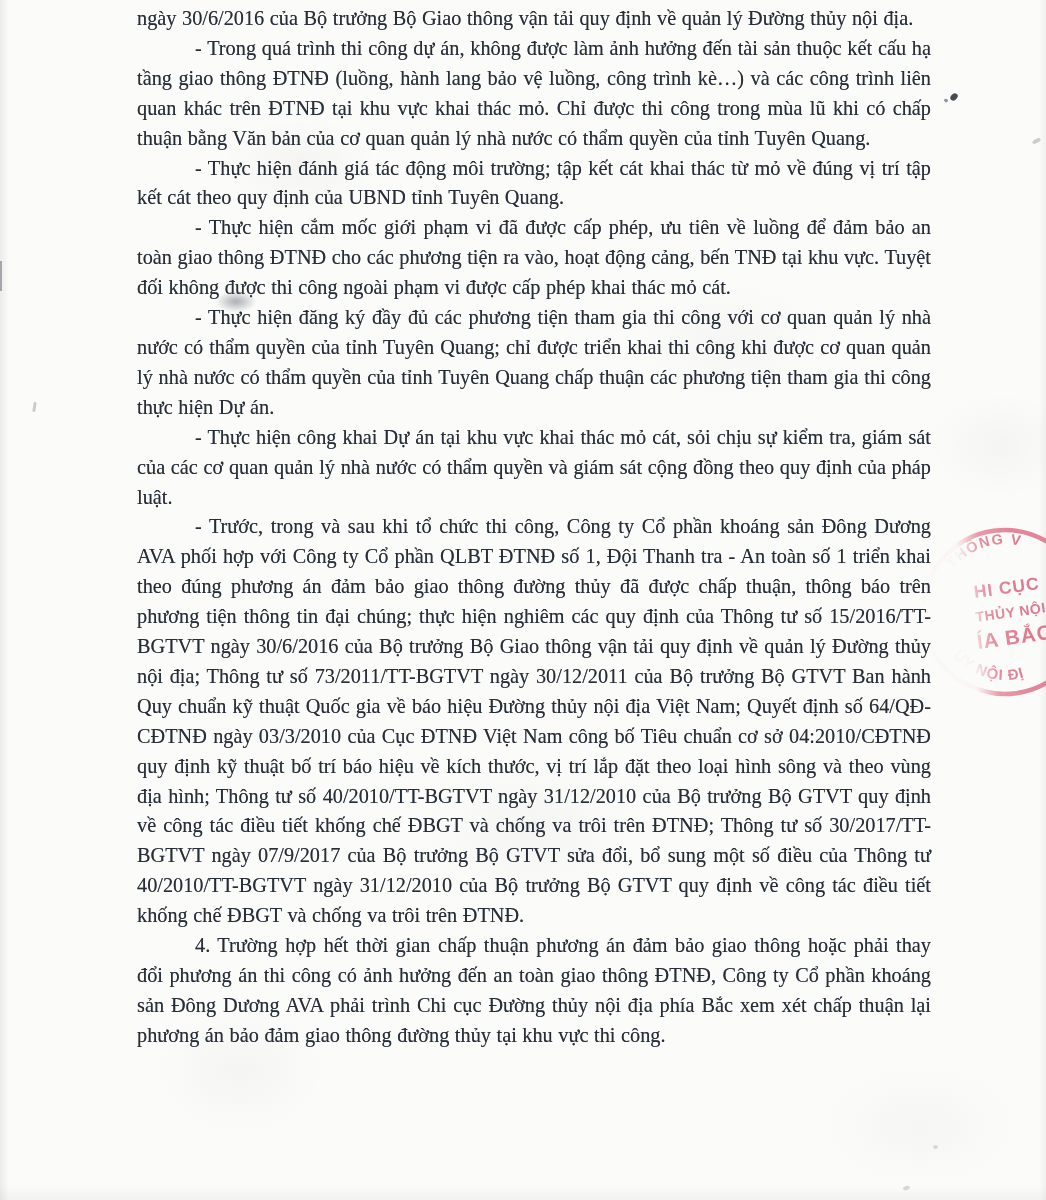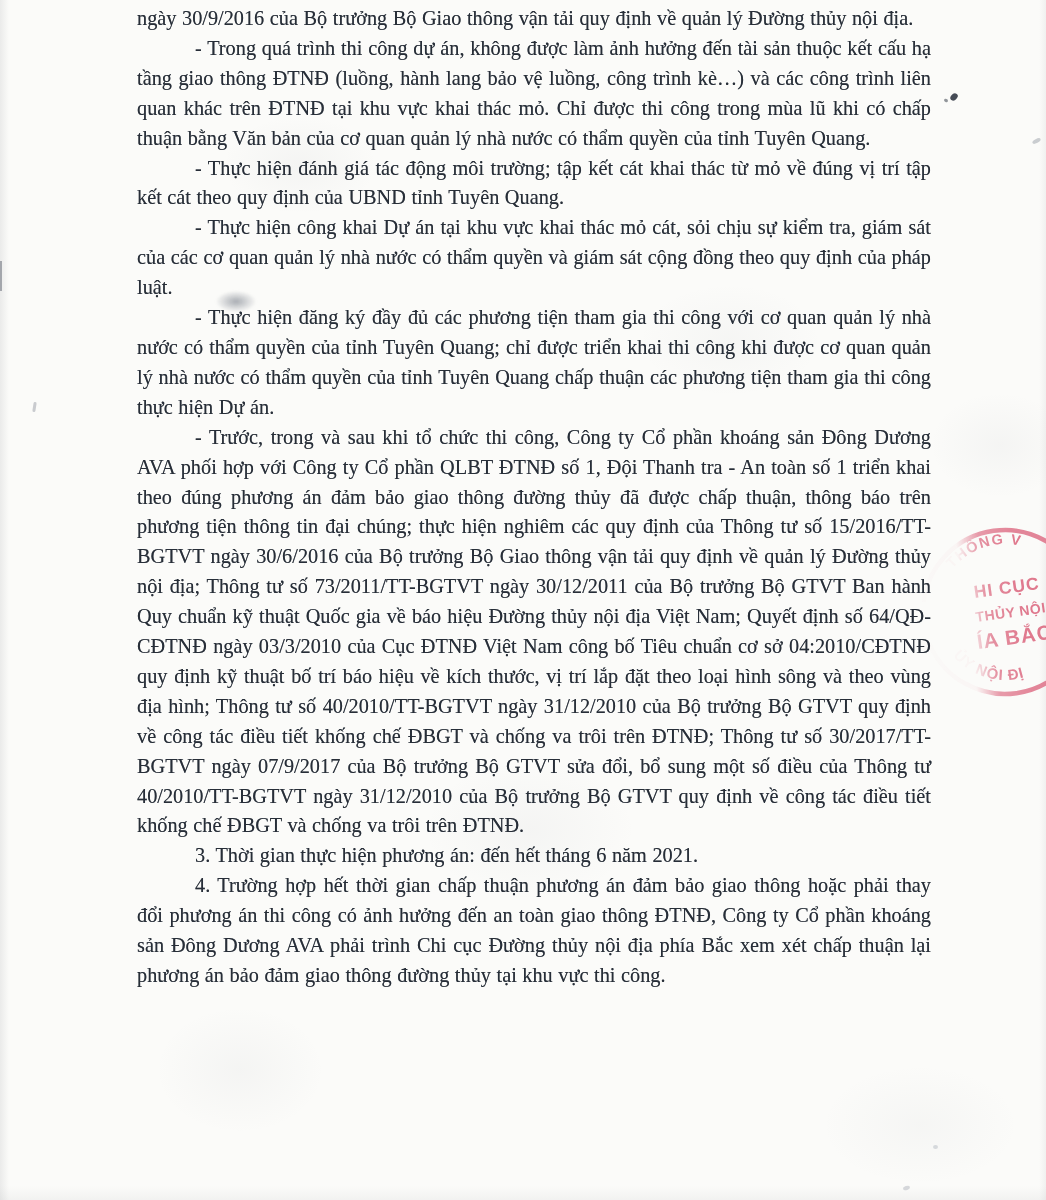--- a/index.html
+++ b/index.html
@@ -66,7 +66,7 @@
 <div class="page">
 
   <div class="doc">
-    <p class="cont">ngày 30/9/2016 của Bộ trưởng Bộ Giao thông vận tải quy định về quản lý Đường thủy nội địa.</p>
+    <p class="cont">ngày 30/6/2016 của Bộ trưởng Bộ Giao thông vận tải quy định về quản lý Đường thủy nội địa.</p>
     <p>- Trong quá trình thi công dự án, không được làm ảnh hưởng đến tài sản thuộc kết cấu hạ tầng giao thông ĐTNĐ (luồng, hành lang bảo vệ luồng, công trình kè…) và các công trình liên quan khác trên ĐTNĐ tại khu vực khai thác mỏ. Chỉ được thi công trong mùa lũ khi có chấp thuận bằng Văn bản của cơ quan quản lý nhà nước có thẩm quyền của tỉnh Tuyên Quang.</p>
     <p>- Thực hiện đánh giá tác động môi trường; tập kết cát  khai thác từ mỏ về đúng vị trí tập kết cát theo quy định của UBND tỉnh Tuyên Quang.</p>
     <p>- Thực hiện công khai Dự án tại khu vực khai thác mỏ cát, sỏi chịu sự kiểm tra, giám sát của các cơ quan quản lý nhà nước có thẩm quyền và giám sát cộng đồng theo quy định của pháp luật.</p>

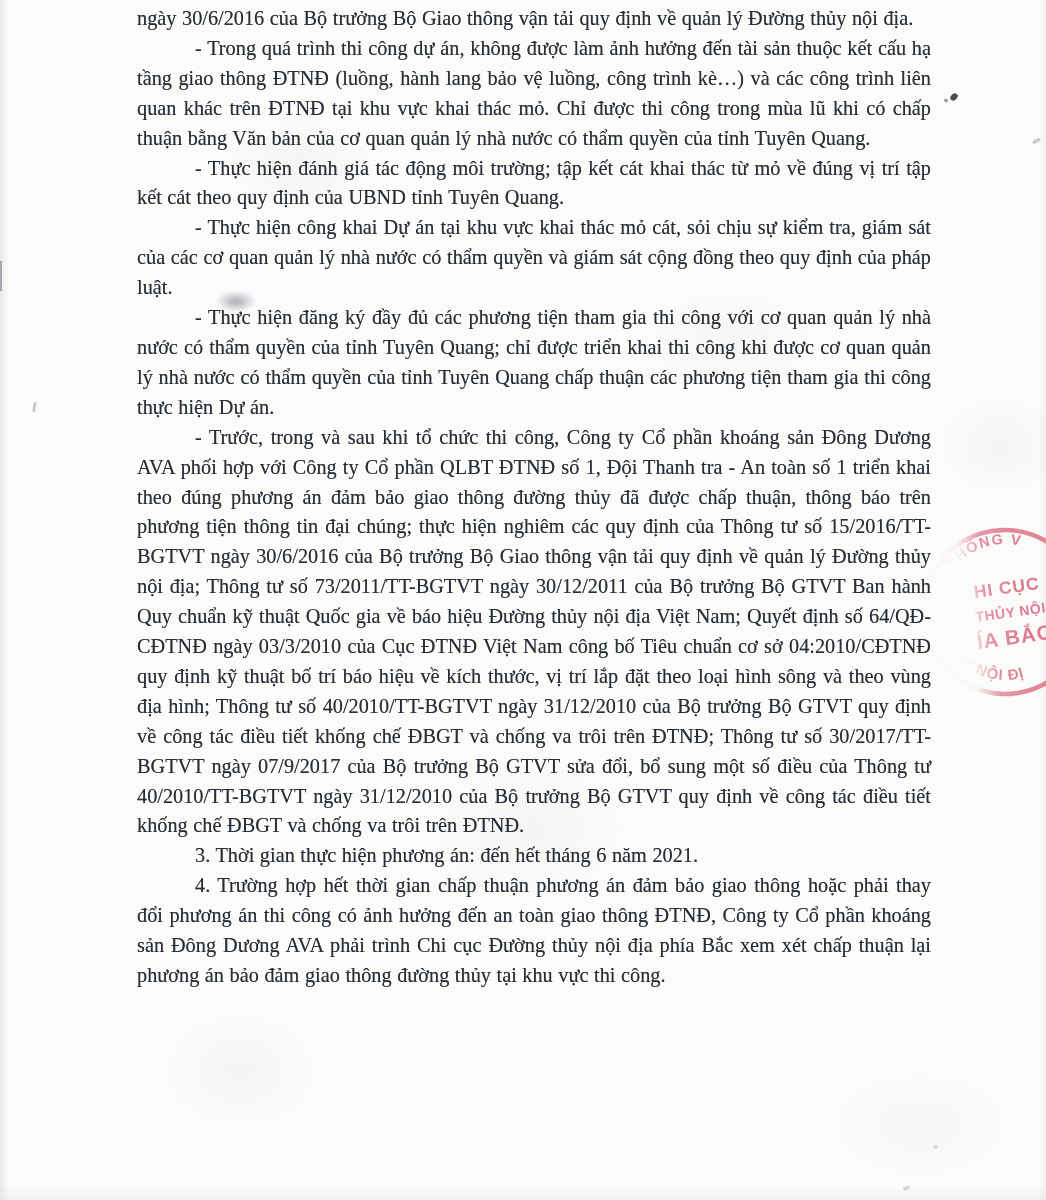--- a/index.html
+++ b/index.html
@@ -69,6 +69,7 @@
     <p class="cont">ngày 30/6/2016 của Bộ trưởng Bộ Giao thông vận tải quy định về quản lý Đường thủy nội địa.</p>
     <p>- Trong quá trình thi công dự án, không được làm ảnh hưởng đến tài sản thuộc kết cấu hạ tầng giao thông ĐTNĐ (luồng, hành lang bảo vệ luồng, công trình kè…) và các công trình liên quan khác trên ĐTNĐ tại khu vực khai thác mỏ. Chỉ được thi công trong mùa lũ khi có chấp thuận bằng Văn bản của cơ quan quản lý nhà nước có thẩm quyền của tỉnh Tuyên Quang.</p>
     <p>- Thực hiện đánh giá tác động môi trường; tập kết cát  khai thác từ mỏ về đúng vị trí tập kết cát theo quy định của UBND tỉnh Tuyên Quang.</p>
+    <p>- Thực hiện cắm mốc giới phạm vi đã được cấp phép, ưu tiên về luồng để đảm bảo an toàn giao thông ĐTNĐ cho các phương tiện ra vào, hoạt động cảng, bến TNĐ tại khu vực. Tuyệt đối không được thi công ngoài phạm vi được cấp phép khai thác mỏ cát.</p>
     <p>- Thực hiện công khai Dự án tại khu vực khai thác mỏ cát, sỏi chịu sự kiểm tra, giám sát của các cơ quan quản lý nhà nước có thẩm quyền và giám sát cộng đồng theo quy định của pháp luật.</p>
     <p>- Thực hiện đăng ký đầy đủ các phương tiện tham gia thi công với cơ quan quản lý nhà nước có thẩm quyền của tỉnh Tuyên Quang; chỉ được triển khai thi công khi được cơ quan quản lý nhà nước có thẩm quyền của tỉnh Tuyên Quang chấp thuận các phương tiện tham gia thi công thực hiện Dự án.</p>
     <p>- Trước, trong và sau khi tổ chức thi công, Công ty Cổ phần khoáng sản Đông Dương AVA phối hợp với Công ty Cổ phần QLBT ĐTNĐ số 1, Đội Thanh tra - An toàn số 1 triển khai theo đúng phương án đảm bảo giao thông đường thủy đã được chấp thuận, thông báo trên phương tiện thông tin đại chúng; thực hiện nghiêm các quy định của Thông tư số 15/2016/TT-BGTVT ngày 30/6/2016 của Bộ trưởng Bộ Giao thông vận tải quy định về quản lý Đường thủy nội địa; Thông tư số 73/2011/TT-BGTVT ngày 30/12/2011 của Bộ trưởng Bộ GTVT Ban hành Quy chuẩn kỹ thuật Quốc gia về báo hiệu Đường thủy nội địa Việt Nam; Quyết định số 64/QĐ- CĐTNĐ ngày 03/3/2010 của Cục ĐTNĐ Việt Nam công bố Tiêu chuẩn cơ sở 04:2010/CĐTNĐ quy định kỹ thuật bố trí báo hiệu về kích thước, vị trí lắp đặt theo loại hình sông và theo vùng địa hình; Thông tư số 40/2010/TT-BGTVT ngày 31/12/2010 của Bộ trưởng Bộ GTVT quy định về công tác điều tiết khống chế ĐBGT và chống va trôi trên ĐTNĐ; Thông tư số 30/2017/TT-BGTVT ngày 07/9/2017 của Bộ trưởng Bộ GTVT sửa đổi, bổ sung một số điều của Thông tư 40/2010/TT-BGTVT ngày 31/12/2010 của Bộ trưởng Bộ GTVT quy định về công tác điều tiết khống chế ĐBGT và chống va trôi trên ĐTNĐ.</p>

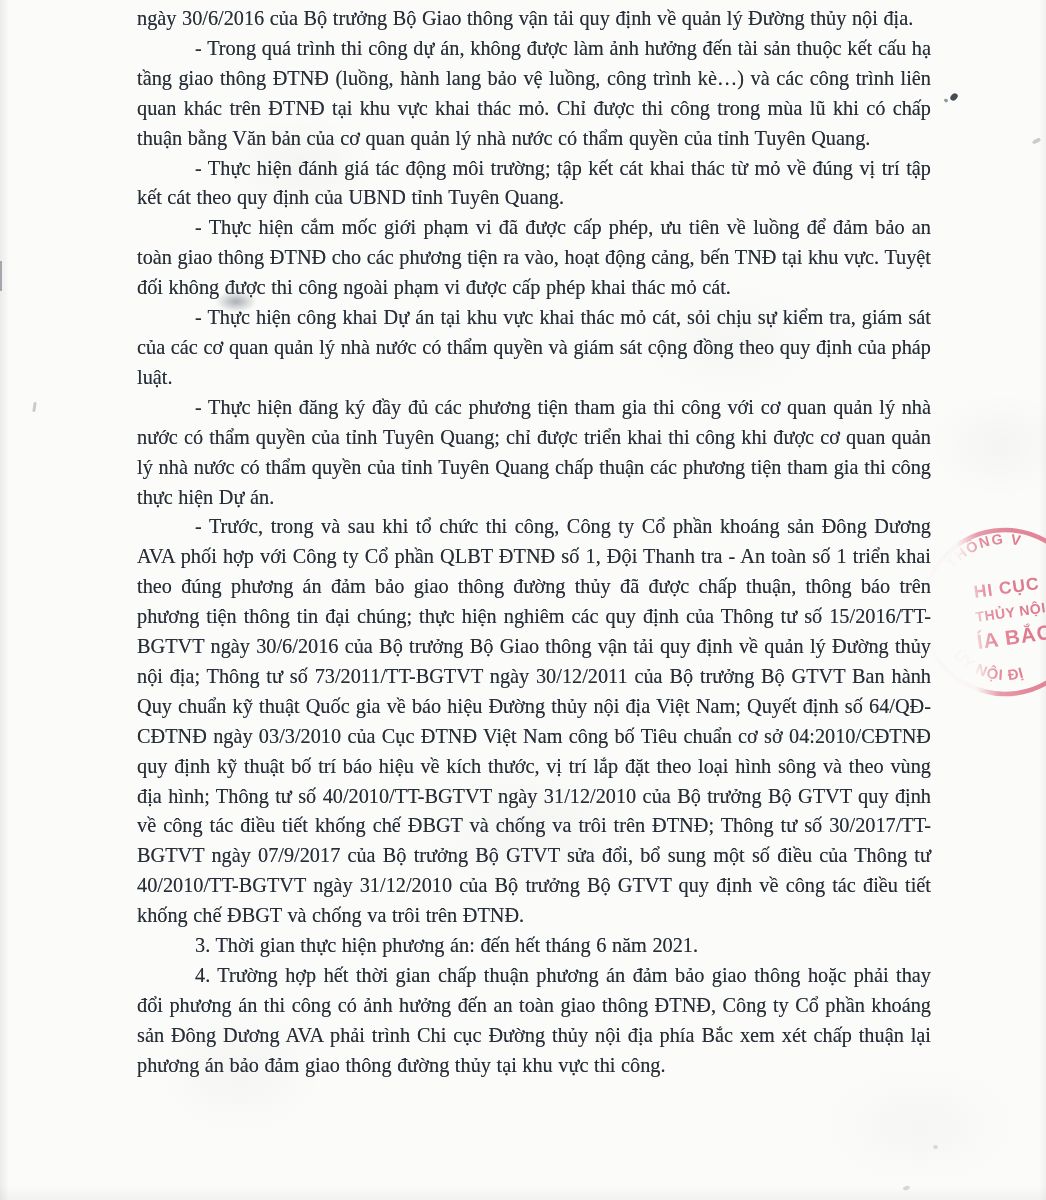--- a/index.html
+++ b/index.html
@@ -70,8 +70,8 @@
     <p>- Trong quá trình thi công dự án, không được làm ảnh hưởng đến tài sản thuộc kết cấu hạ tầng giao thông ĐTNĐ (luồng, hành lang bảo vệ luồng, công trình kè…) và các công trình liên quan khác trên ĐTNĐ tại khu vực khai thác mỏ. Chỉ được thi công trong mùa lũ khi có chấp thuận bằng Văn bản của cơ quan quản lý nhà nước có thẩm quyền của tỉnh Tuyên Quang.</p>
     <p>- Thực hiện đánh giá tác động môi trường; tập kết cát  khai thác từ mỏ về đúng vị trí tập kết cát theo quy định của UBND tỉnh Tuyên Quang.</p>
     <p>- Thực hiện cắm mốc giới phạm vi đã được cấp phép, ưu tiên về luồng để đảm bảo an toàn giao thông ĐTNĐ cho các phương tiện ra vào, hoạt động cảng, bến TNĐ tại khu vực. Tuyệt đối không được thi công ngoài phạm vi được cấp phép khai thác mỏ cát.</p>
+    <p>- Thực hiện đăng ký đầy đủ các phương tiện tham gia thi công với cơ quan quản lý nhà nước có thẩm quyền của tỉnh Tuyên Quang; chỉ được triển khai thi công khi được cơ quan quản lý nhà nước có thẩm quyền của tỉnh Tuyên Quang chấp thuận các phương tiện tham gia thi công thực hiện Dự án.</p>
     <p>- Thực hiện công khai Dự án tại khu vực khai thác mỏ cát, sỏi chịu sự kiểm tra, giám sát của các cơ quan quản lý nhà nước có thẩm quyền và giám sát cộng đồng theo quy định của pháp luật.</p>
-    <p>- Thực hiện đăng ký đầy đủ các phương tiện tham gia thi công với cơ quan quản lý nhà nước có thẩm quyền của tỉnh Tuyên Quang; chỉ được triển khai thi công khi được cơ quan quản lý nhà nước có thẩm quyền của tỉnh Tuyên Quang chấp thuận các phương tiện tham gia thi công thực hiện Dự án.</p>
     <p>- Trước, trong và sau khi tổ chức thi công, Công ty Cổ phần khoáng sản Đông Dương AVA phối hợp với Công ty Cổ phần QLBT ĐTNĐ số 1, Đội Thanh tra - An toàn số 1 triển khai theo đúng phương án đảm bảo giao thông đường thủy đã được chấp thuận, thông báo trên phương tiện thông tin đại chúng; thực hiện nghiêm các quy định của Thông tư số 15/2016/TT-BGTVT ngày 30/6/2016 của Bộ trưởng Bộ Giao thông vận tải quy định về quản lý Đường thủy nội địa; Thông tư số 73/2011/TT-BGTVT ngày 30/12/2011 của Bộ trưởng Bộ GTVT Ban hành Quy chuẩn kỹ thuật Quốc gia về báo hiệu Đường thủy nội địa Việt Nam; Quyết định số 64/QĐ- CĐTNĐ ngày 03/3/2010 của Cục ĐTNĐ Việt Nam công bố Tiêu chuẩn cơ sở 04:2010/CĐTNĐ quy định kỹ thuật bố trí báo hiệu về kích thước, vị trí lắp đặt theo loại hình sông và theo vùng địa hình; Thông tư số 40/2010/TT-BGTVT ngày 31/12/2010 của Bộ trưởng Bộ GTVT quy định về công tác điều tiết khống chế ĐBGT và chống va trôi trên ĐTNĐ; Thông tư số 30/2017/TT-BGTVT ngày 07/9/2017 của Bộ trưởng Bộ GTVT sửa đổi, bổ sung một số điều của Thông tư 40/2010/TT-BGTVT ngày 31/12/2010 của Bộ trưởng Bộ GTVT quy định về công tác điều tiết khống chế ĐBGT và chống va trôi trên ĐTNĐ.</p>
     <p>3.  Thời gian thực hiện phương án: đến hết tháng 6 năm 2021.</p>
     <p>4. Trường hợp hết thời gian chấp thuận phương án đảm bảo giao thông hoặc phải thay đổi phương án thi công có ảnh hưởng đến an toàn giao thông ĐTNĐ, Công ty Cổ phần khoáng sản Đông Dương AVA phải trình Chi cục Đường thủy nội địa phía Bắc xem xét chấp thuận lại phương án bảo đảm giao thông đường thủy tại khu vực thi công.</p>

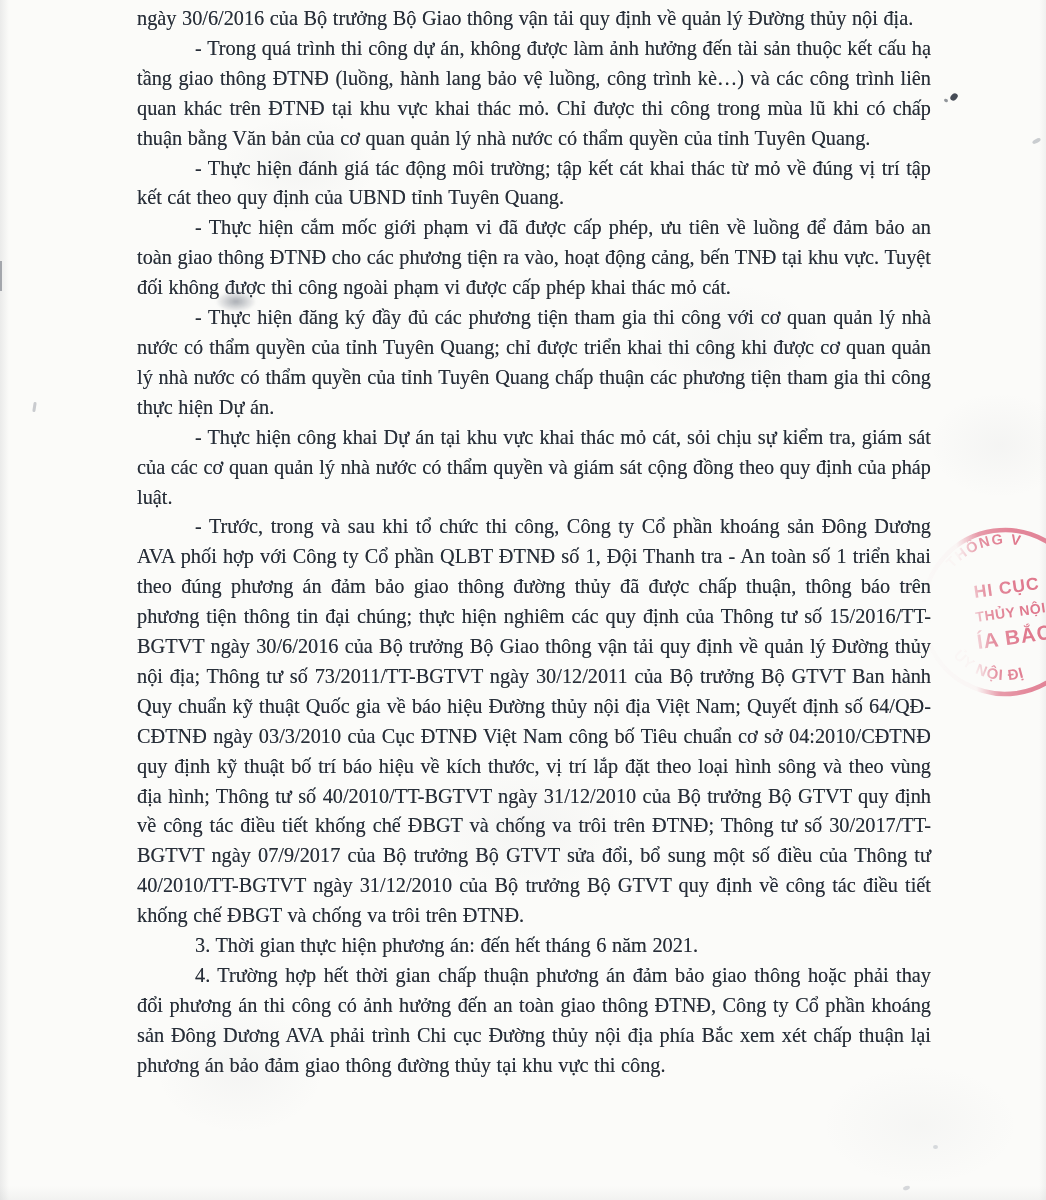--- a/index.html
+++ b/index.html
@@ -73,7 +73,6 @@
     <p>- Thực hiện đăng ký đầy đủ các phương tiện tham gia thi công với cơ quan quản lý nhà nước có thẩm quyền của tỉnh Tuyên Quang; chỉ được triển khai thi công khi được cơ quan quản lý nhà nước có thẩm quyền của tỉnh Tuyên Quang chấp thuận các phương tiện tham gia thi công thực hiện Dự án.</p>
     <p>- Thực hiện công khai Dự án tại khu vực khai thác mỏ cát, sỏi chịu sự kiểm tra, giám sát của các cơ quan quản lý nhà nước có thẩm quyền và giám sát cộng đồng theo quy định của pháp luật.</p>
     <p>- Trước, trong và sau khi tổ chức thi công, Công ty Cổ phần khoáng sản Đông Dương AVA phối hợp với Công ty Cổ phần QLBT ĐTNĐ số 1, Đội Thanh tra - An toàn số 1 triển khai theo đúng phương án đảm bảo giao thông đường thủy đã được chấp thuận, thông báo trên phương tiện thông tin đại chúng; thực hiện nghiêm các quy định của Thông tư số 15/2016/TT-BGTVT ngày 30/6/2016 của Bộ trưởng Bộ Giao thông vận tải quy định về quản lý Đường thủy nội địa; Thông tư số 73/2011/TT-BGTVT ngày 30/12/2011 của Bộ trưởng Bộ GTVT Ban hành Quy chuẩn kỹ thuật Quốc gia về báo hiệu Đường thủy nội địa Việt Nam; Quyết định số 64/QĐ- CĐTNĐ ngày 03/3/2010 của Cục ĐTNĐ Việt Nam công bố Tiêu chuẩn cơ sở 04:2010/CĐTNĐ quy định kỹ thuật bố trí báo hiệu về kích thước, vị trí lắp đặt theo loại hình sông và theo vùng địa hình; Thông tư số 40/2010/TT-BGTVT ngày 31/12/2010 của Bộ trưởng Bộ GTVT quy định về công tác điều tiết khống chế ĐBGT và chống va trôi trên ĐTNĐ; Thông tư số 30/2017/TT-BGTVT ngày 07/9/2017 của Bộ trưởng Bộ GTVT sửa đổi, bổ sung một số điều của Thông tư 40/2010/TT-BGTVT ngày 31/12/2010 của Bộ trưởng Bộ GTVT quy định về công tác điều tiết khống chế ĐBGT và chống va trôi trên ĐTNĐ.</p>
-    <p>3.  Thời gian thực hiện phương án: đến hết tháng 6 năm 2021.</p>
     <p>4. Trường hợp hết thời gian chấp thuận phương án đảm bảo giao thông hoặc phải thay đổi phương án thi công có ảnh hưởng đến an toàn giao thông ĐTNĐ, Công ty Cổ phần khoáng sản Đông Dương AVA phải trình Chi cục Đường thủy nội địa phía Bắc xem xét chấp thuận lại phương án bảo đảm giao thông đường thủy tại khu vực thi công.</p>
   </div>
 

